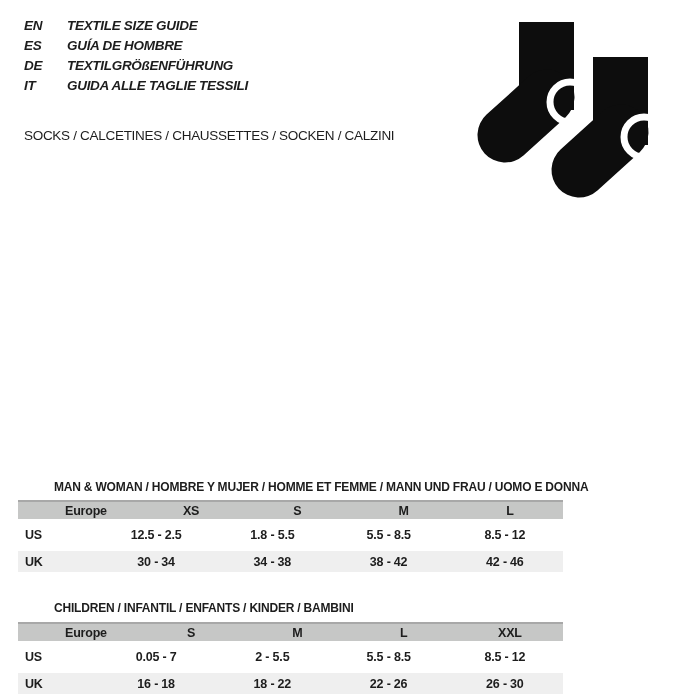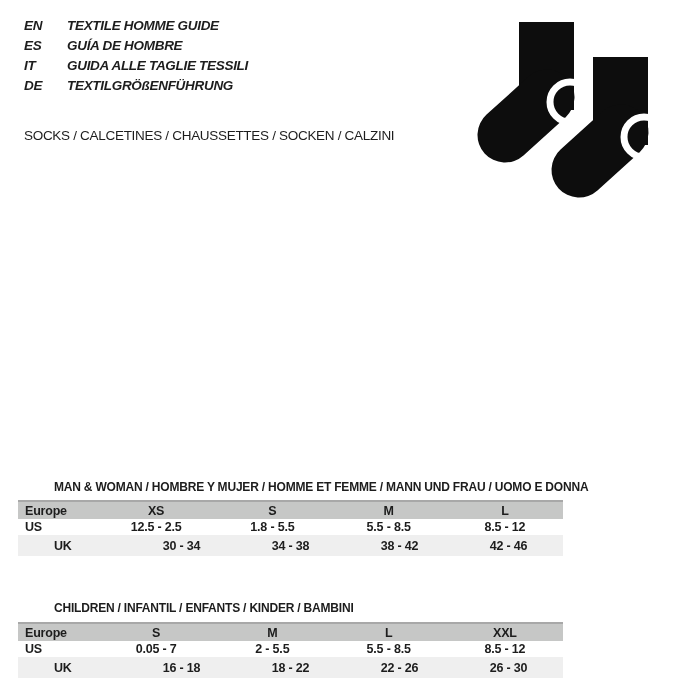--- a/index.html
+++ b/index.html
@@ -67,7 +67,7 @@
 <div class="lang-block">
   <div class="lang-row">
     <span class="lang-code">EN</span>
-    <span class="lang-label">TEXTILE HOMME GUIDE</span>
+    <span class="lang-label">TEXTILE SIZE GUIDE</span>
   </div>
   <div class="lang-row">
     <span class="lang-code">ES</span>

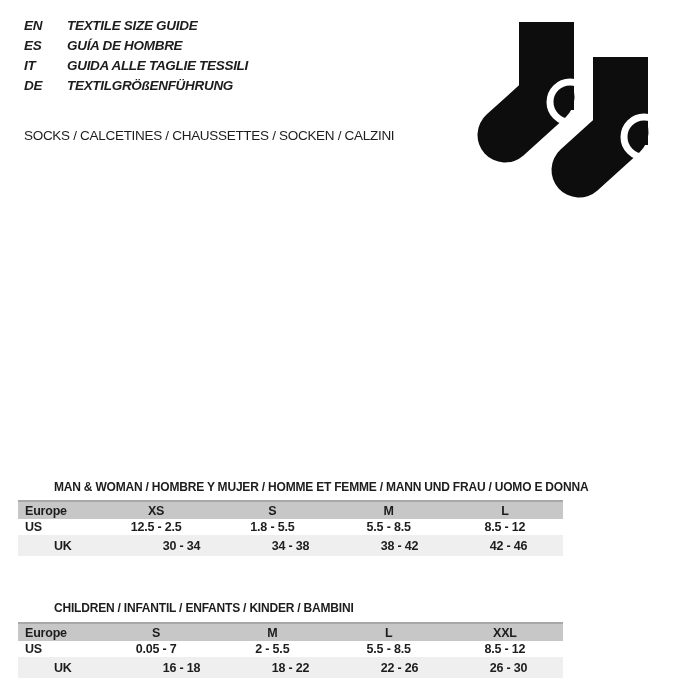--- a/index.html
+++ b/index.html
@@ -74,12 +74,12 @@
     <span class="lang-label">GUÍA DE HOMBRE</span>
   </div>
   <div class="lang-row">
+    <span class="lang-code">DE</span>
+    <span class="lang-label">TEXTILGRÖßENFÜHRUNG</span>
+  </div>
+  <div class="lang-row">
     <span class="lang-code">IT</span>
     <span class="lang-label">GUIDA ALLE TAGLIE TESSILI</span>
-  </div>
-  <div class="lang-row">
-    <span class="lang-code">DE</span>
-    <span class="lang-label">TEXTILGRÖßENFÜHRUNG</span>
   </div>
 </div>
 

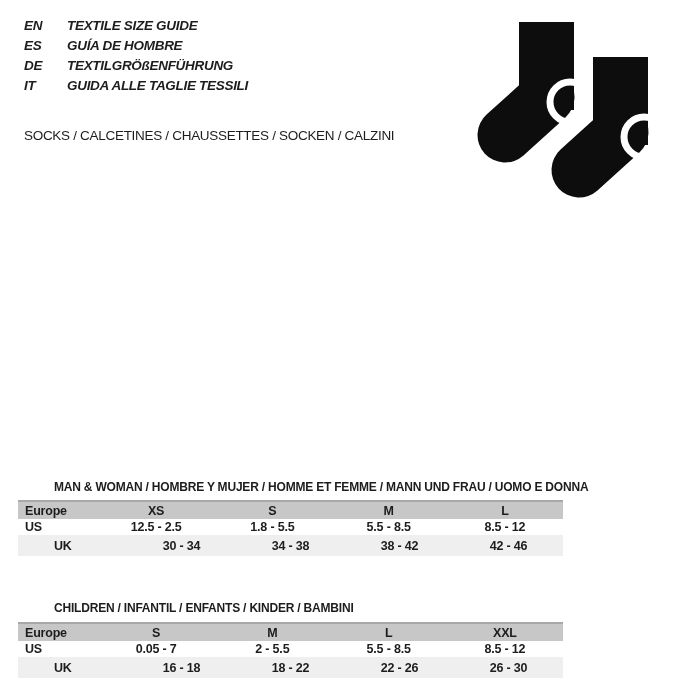--- a/index.html
+++ b/index.html
@@ -55,6 +55,7 @@
     background:#c6c7c6;
     border-top:2px solid #a8a8a8;
     height:17px;
+    padding-left:40px;
   }
   .t-us{height:16px;background:#ffffff;}
   .t-uk{height:21px;background:#efefef;padding-left:29px;}

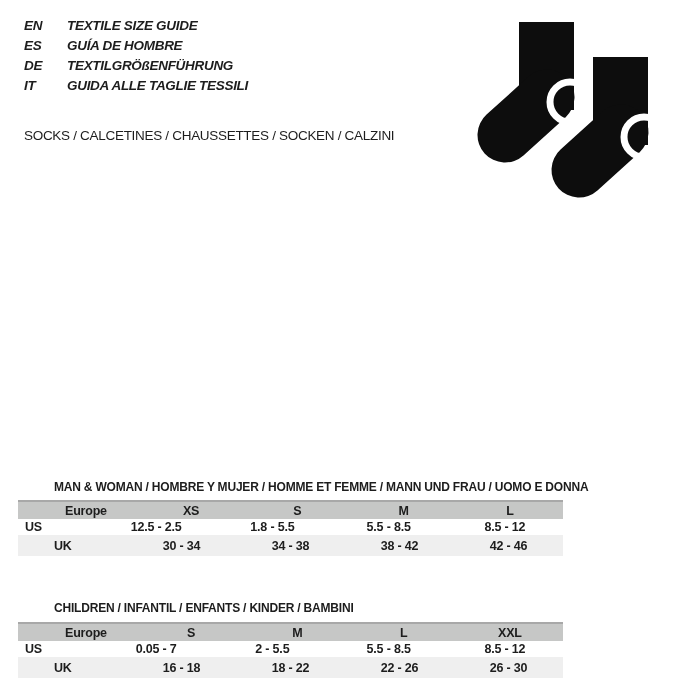--- a/index.html
+++ b/index.html
@@ -57,7 +57,7 @@
     height:17px;
     padding-left:40px;
   }
-  .t-us{height:16px;background:#ffffff;}
+  .t-us{height:32px;background:#ffffff;}
   .t-uk{height:21px;background:#efefef;padding-left:29px;}
   .t-cell{text-align:center;overflow:hidden;white-space:nowrap;}
   .t-first{text-align:left;padding-left:7px;}

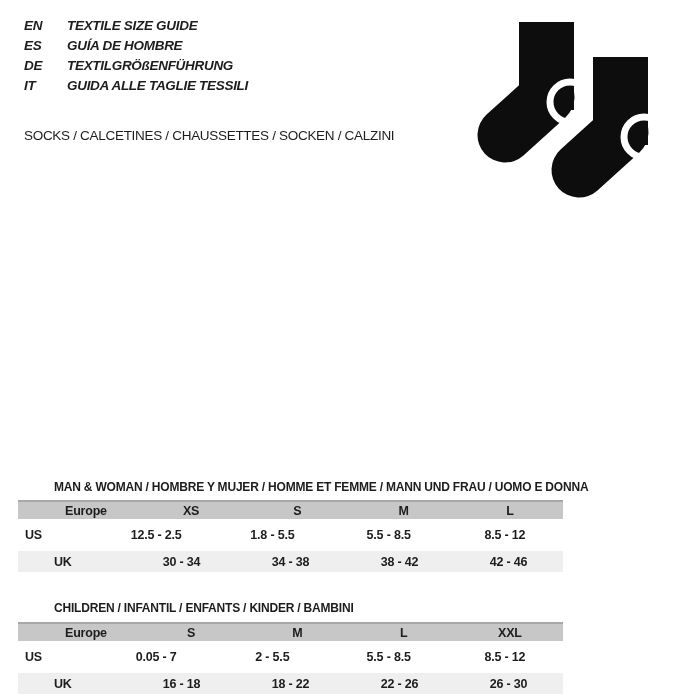--- a/index.html
+++ b/index.html
@@ -58,7 +58,7 @@
     padding-left:40px;
   }
   .t-us{height:32px;background:#ffffff;}
-  .t-uk{height:21px;background:#efefef;padding-left:29px;}
+  .t-uk{height:21px;background:#efefef;}
   .t-cell{text-align:center;overflow:hidden;white-space:nowrap;}
   .t-first{text-align:left;padding-left:7px;}
 </style>

